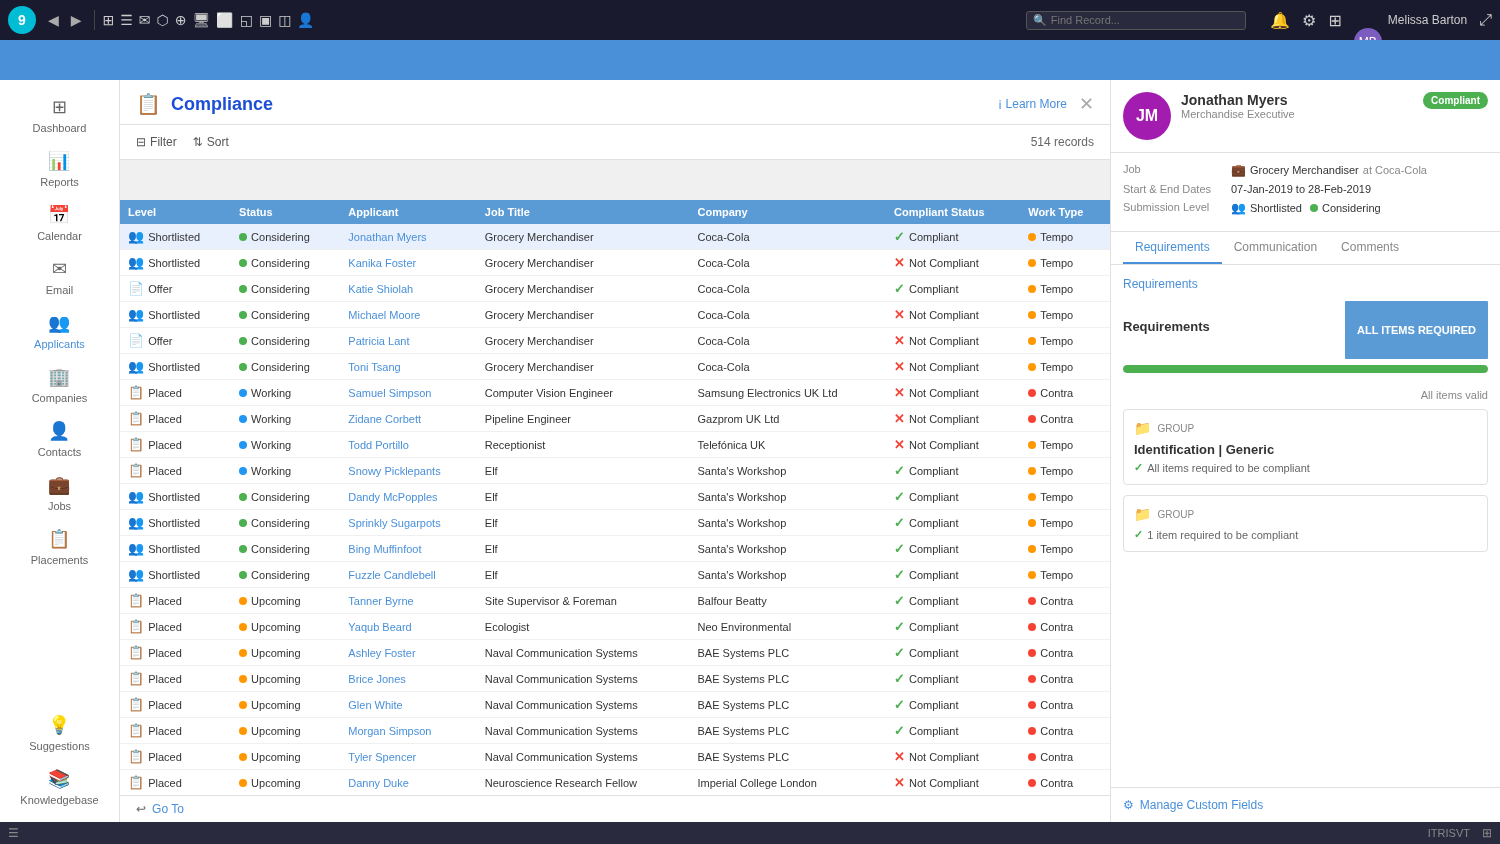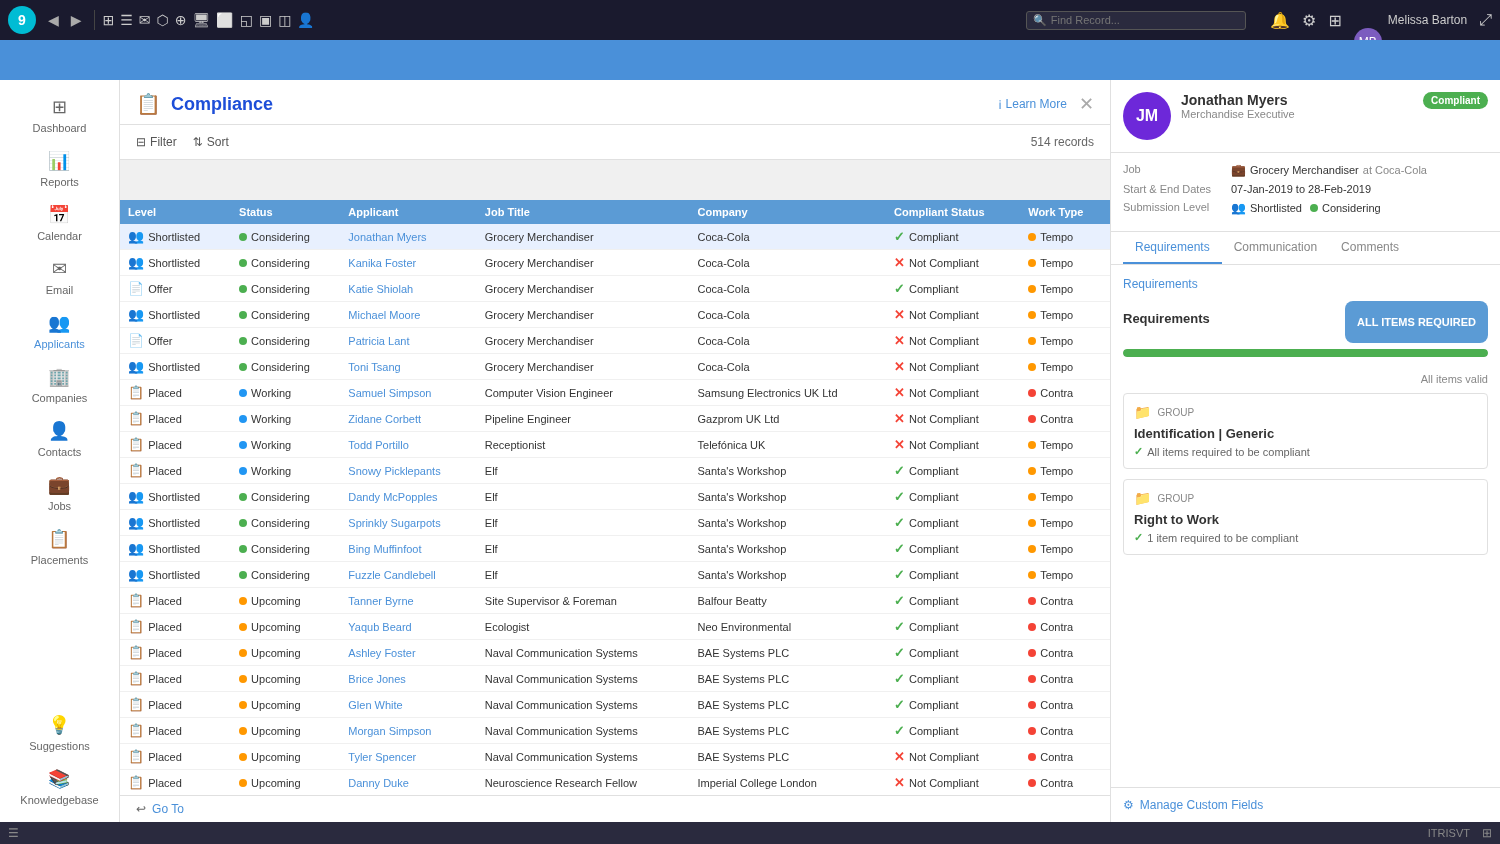--- a/index.html
+++ b/index.html
@@ -133,7 +133,7 @@
     }
     .candidate-avatar {
       width: 48px; height: 48px; border-radius: 50%;
-      background: #6d28d9; flex-shrink: 0;
+      background: #a21caf; flex-shrink: 0;
       display: flex; align-items: center; justify-content: center;
       color: white; font-size: 16px; font-weight: bold;
     }

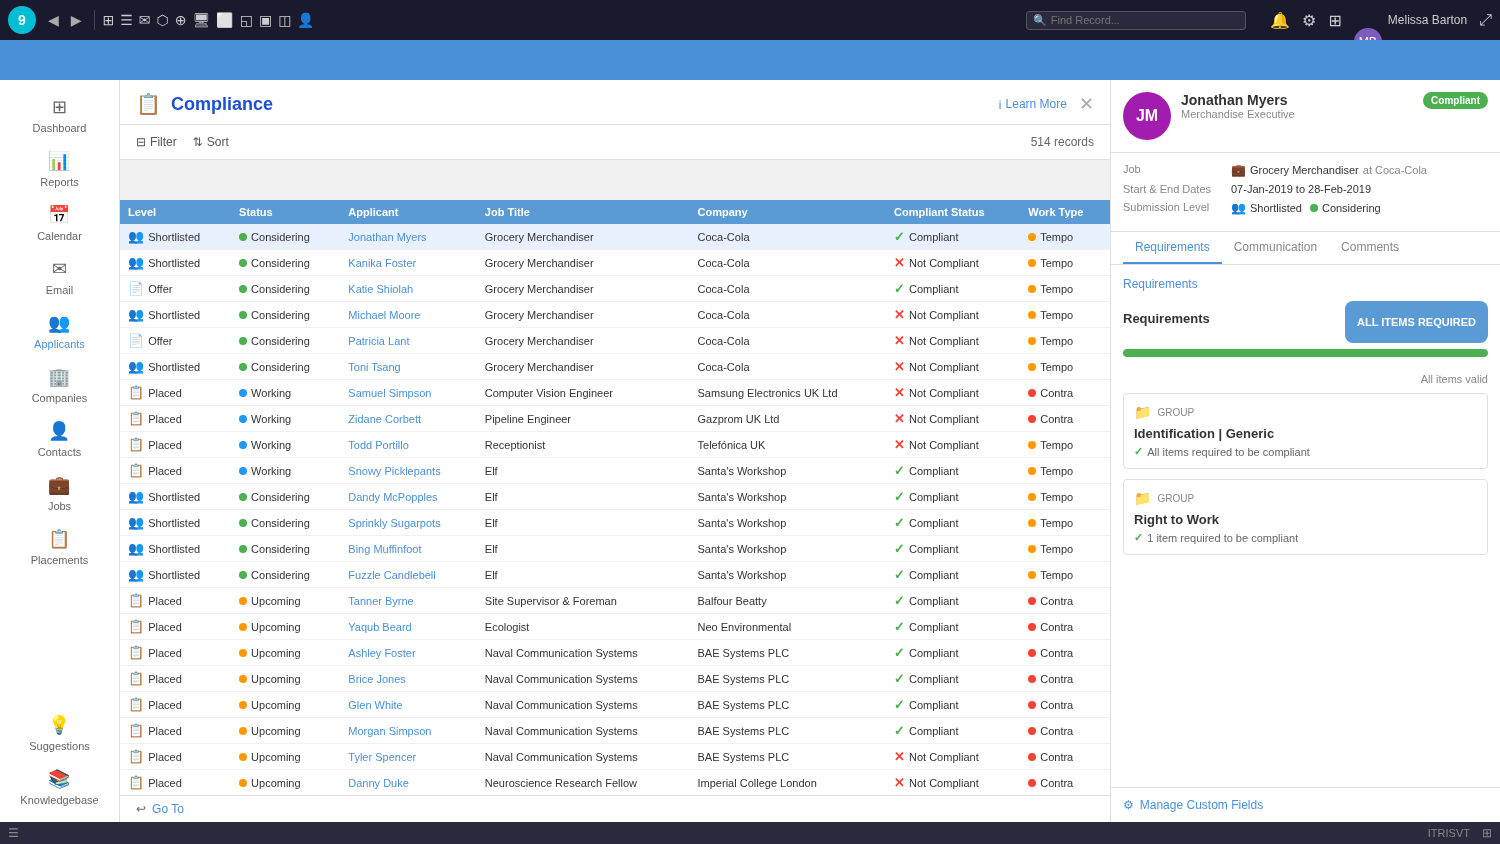--- a/index.html
+++ b/index.html
@@ -164,8 +164,8 @@
     .req-section-header { display: flex; align-items: center; justify-content: space-between; margin-bottom: 6px; }
 
     .all-items-btn {
-      background: #5b9bd5; color: white; border: none; padding: 15px 12px;
-      border-radius: 8px; font-size: 11px; font-weight: 600; cursor: pointer;
+      background: #5b9bd5; color: white; border: none; padding: 23px 12px;
+      border-radius: 1px; font-size: 11px; font-weight: 600; cursor: pointer;
     }
 
     .progress-bar-container { margin-bottom: 8px; }

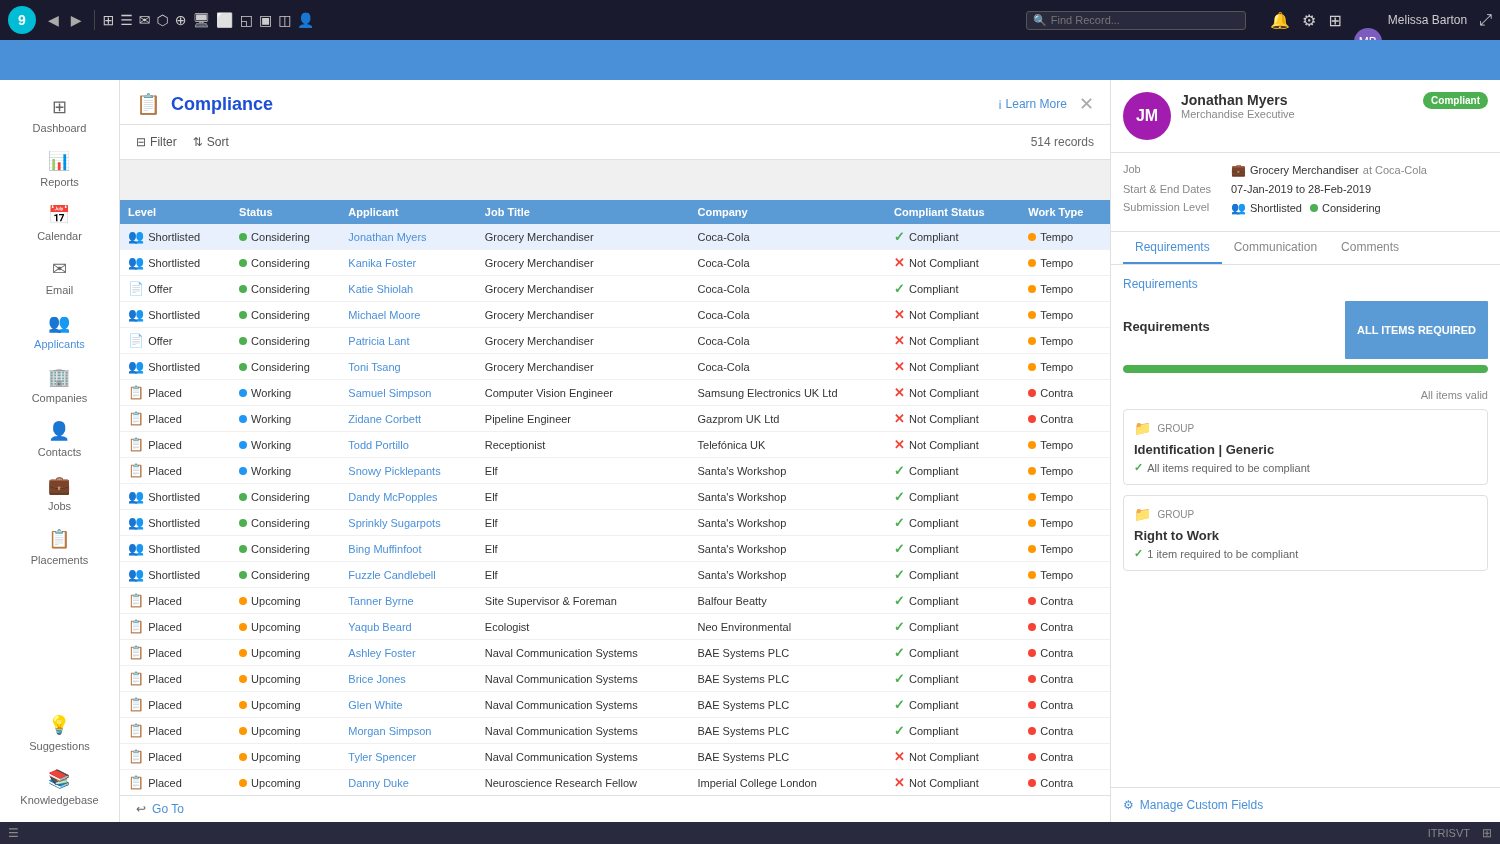--- a/index.html
+++ b/index.html
@@ -877,7 +877,6 @@
       <span class="group-icon">📁</span>
       <span class="group-label">Group</span>
     </div>
-    <div class="group-title">Right to Work</div>
     <div class="group-sub">
       <span style="color:#4caf50;font-weight:bold;">✓</span>
       <span>1 item required to be compliant</span>

